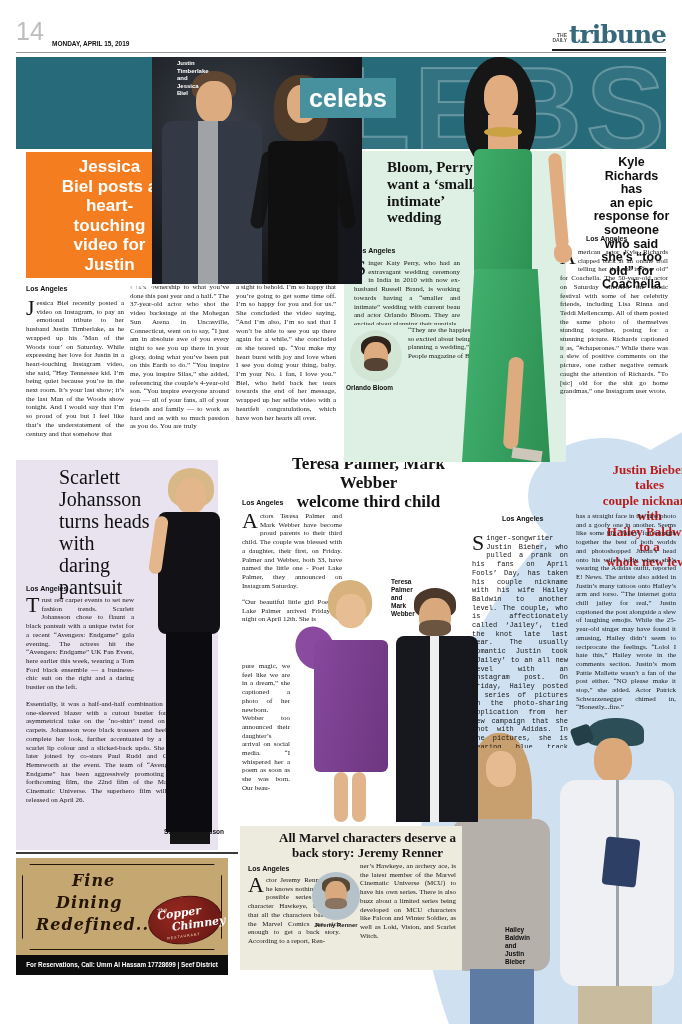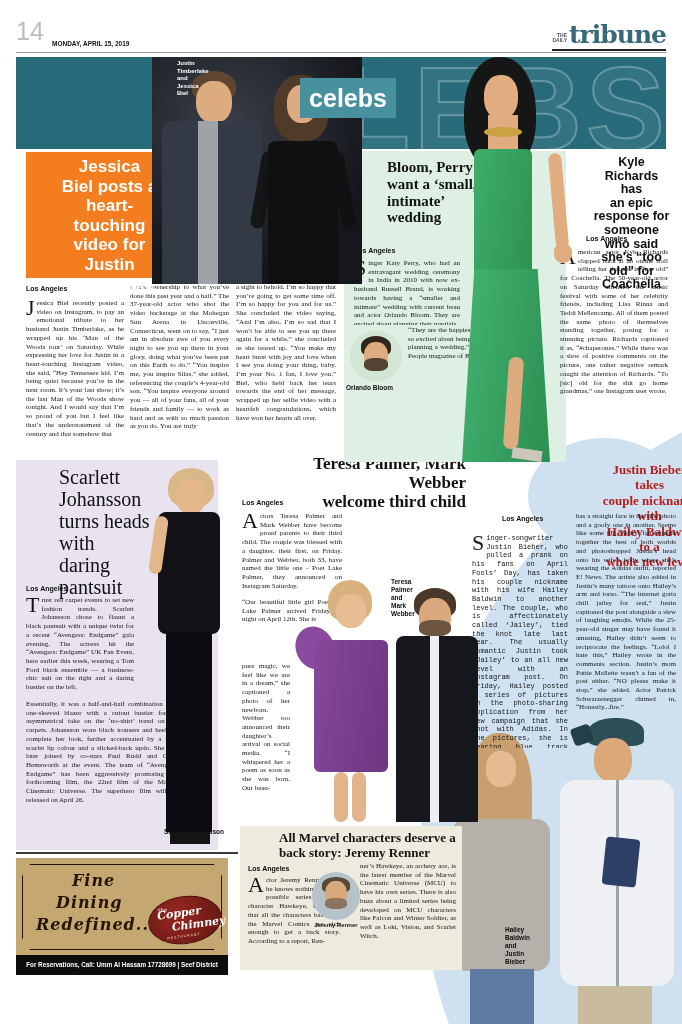--- a/index.html
+++ b/index.html
@@ -72,7 +72,7 @@
   #rule-sc{left:16px;top:852px;width:222px;height:2px;background:#3a3a3a;}
 
   
-  #te-h{left:238px;top:454px;width:228px;text-align:right;font:bold 17px/19px "Liberation Serif",serif;color:#131313;}
+  #te-h{left:238px;top:454px;width:228px;text-align:center;font:bold 17px/19px "Liberation Serif",serif;color:#131313;}
   #te-d{left:242px;top:498px;}
   #te-c1a{left:242px;top:512px;width:100px;height:84px;}
   #te-c1b{left:242px;top:598px;width:88px;height:62px;}

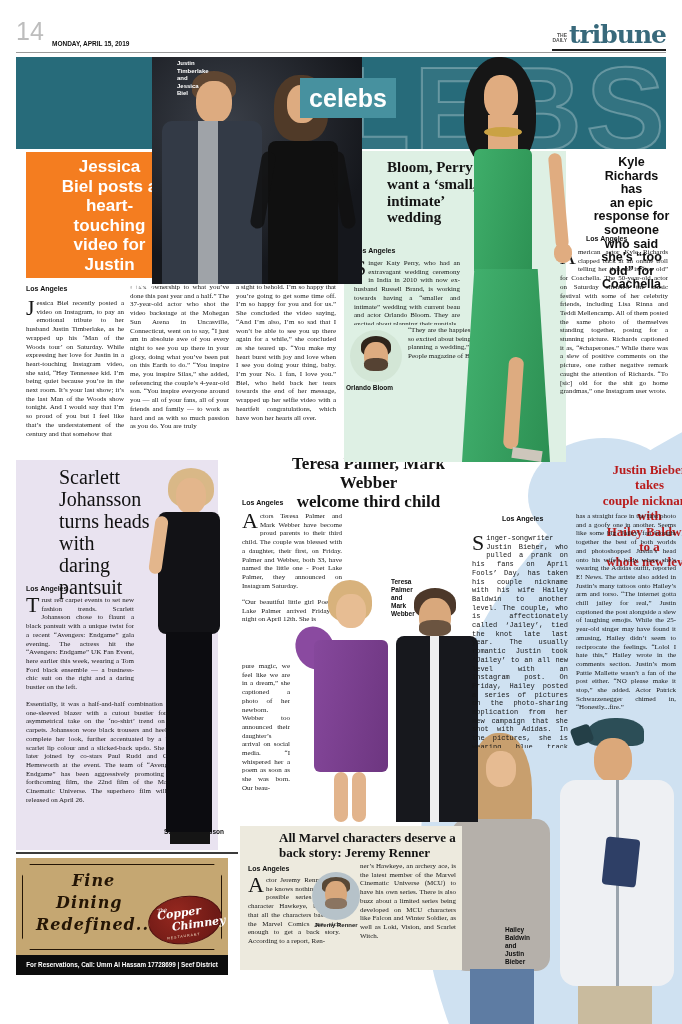--- a/index.html
+++ b/index.html
@@ -96,7 +96,7 @@
 
   
   #re-box{left:240px;top:826px;width:222px;height:144px;background:#edeade;z-index:2;}
-  #re-h{left:6px;top:4px;width:210px;font:bold 13px/15px "Liberation Serif",serif;color:#131313;}
+  #re-h{left:6px;top:4px;width:210px;text-align:center;font:bold 13px/15px "Liberation Serif",serif;color:#131313;}
   #re-d{left:8px;top:38px;}
   #re-c1{left:8px;top:50px;width:92px;height:88px;}
   #re-c2{left:120px;top:36px;width:96px;height:88px;}

